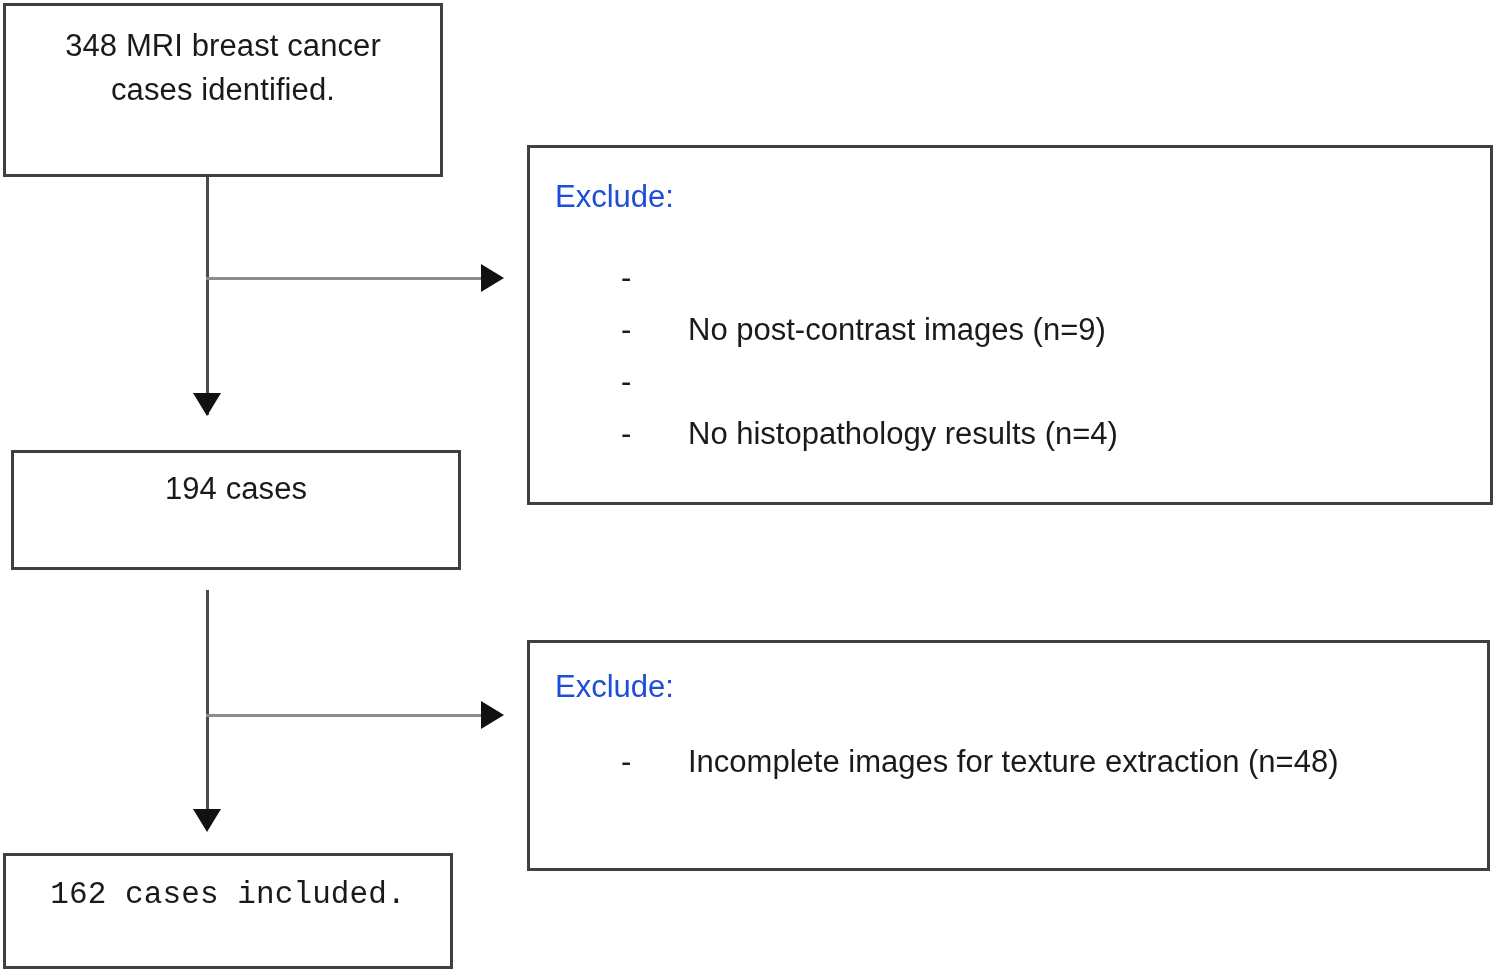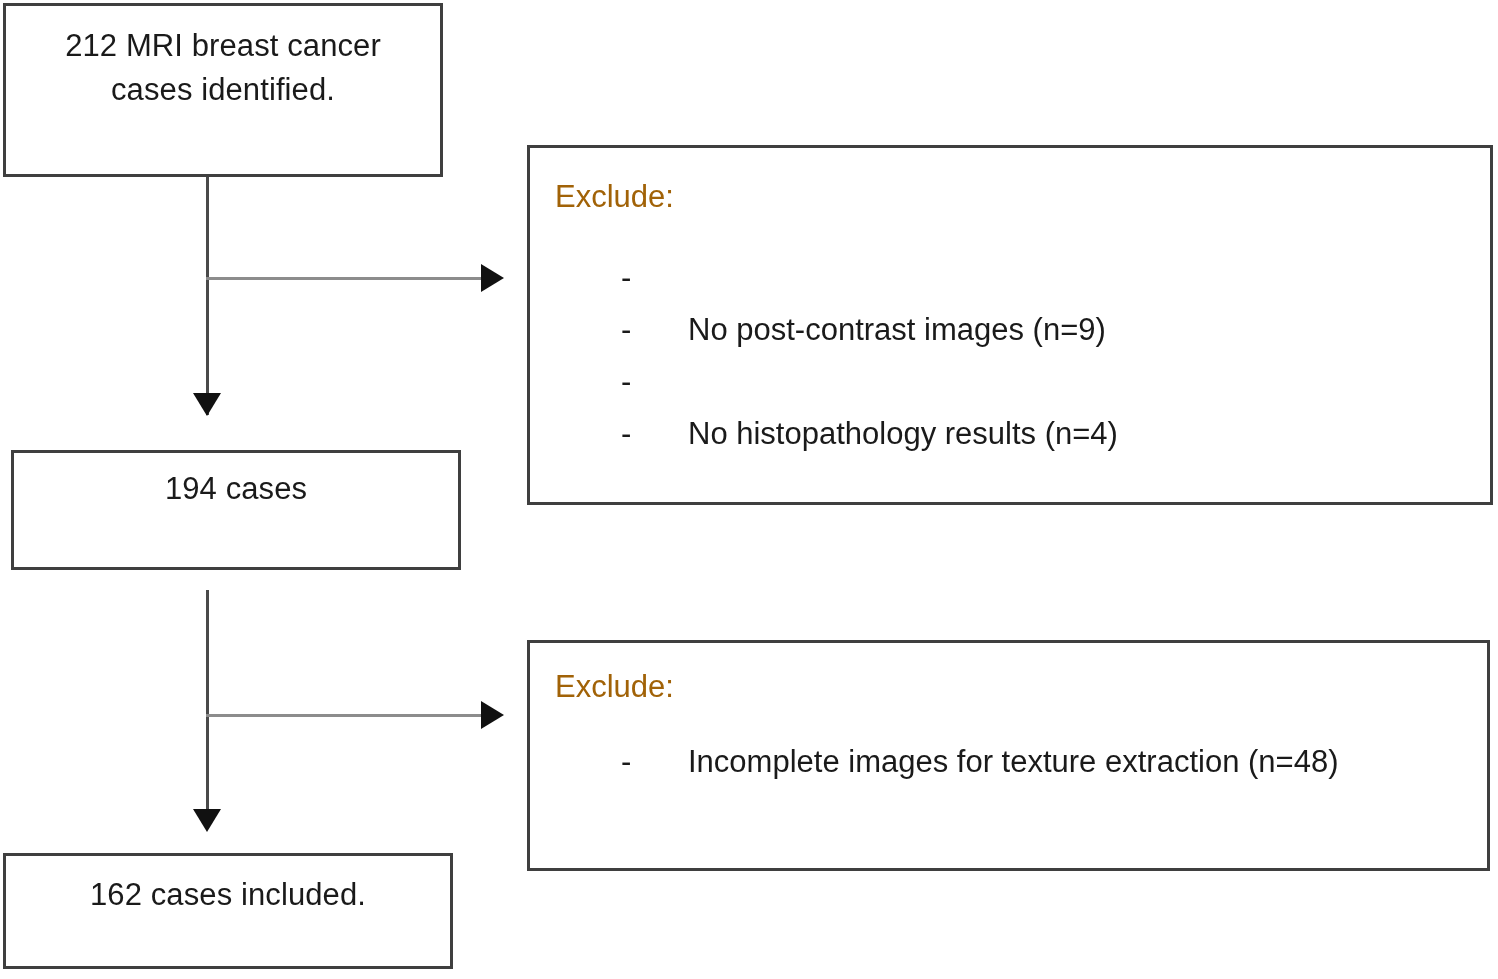--- a/index.html
+++ b/index.html
@@ -153,7 +153,7 @@
 <div id="canvas">
 
   <div class="node-box" id="box-identified">
-    <div class="node-text">212 MRI breast cancer
+    <div class="node-text">348 MRI breast cancer
 cases identified.</div>
   </div>
 

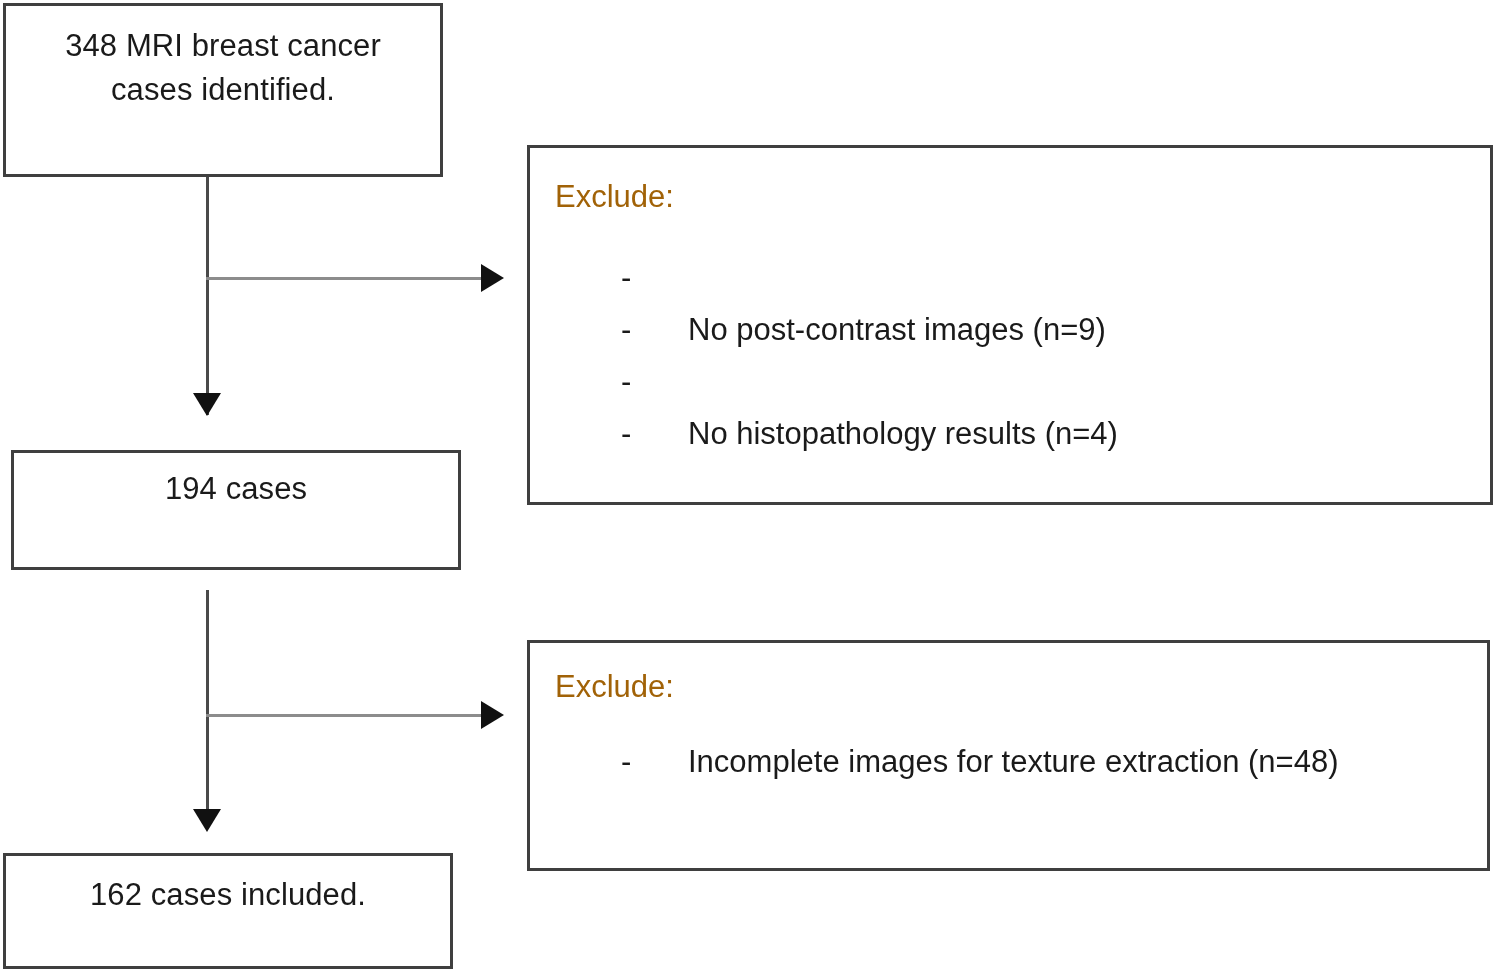--- a/index.html
+++ b/index.html
@@ -63,7 +63,7 @@
   .exclude-heading {
     position: absolute;
     left: 25px;
-    color: #a16207;
+    color: #1d4ed8;
     font-size: 31px;
     line-height: 1;
     white-space: nowrap;

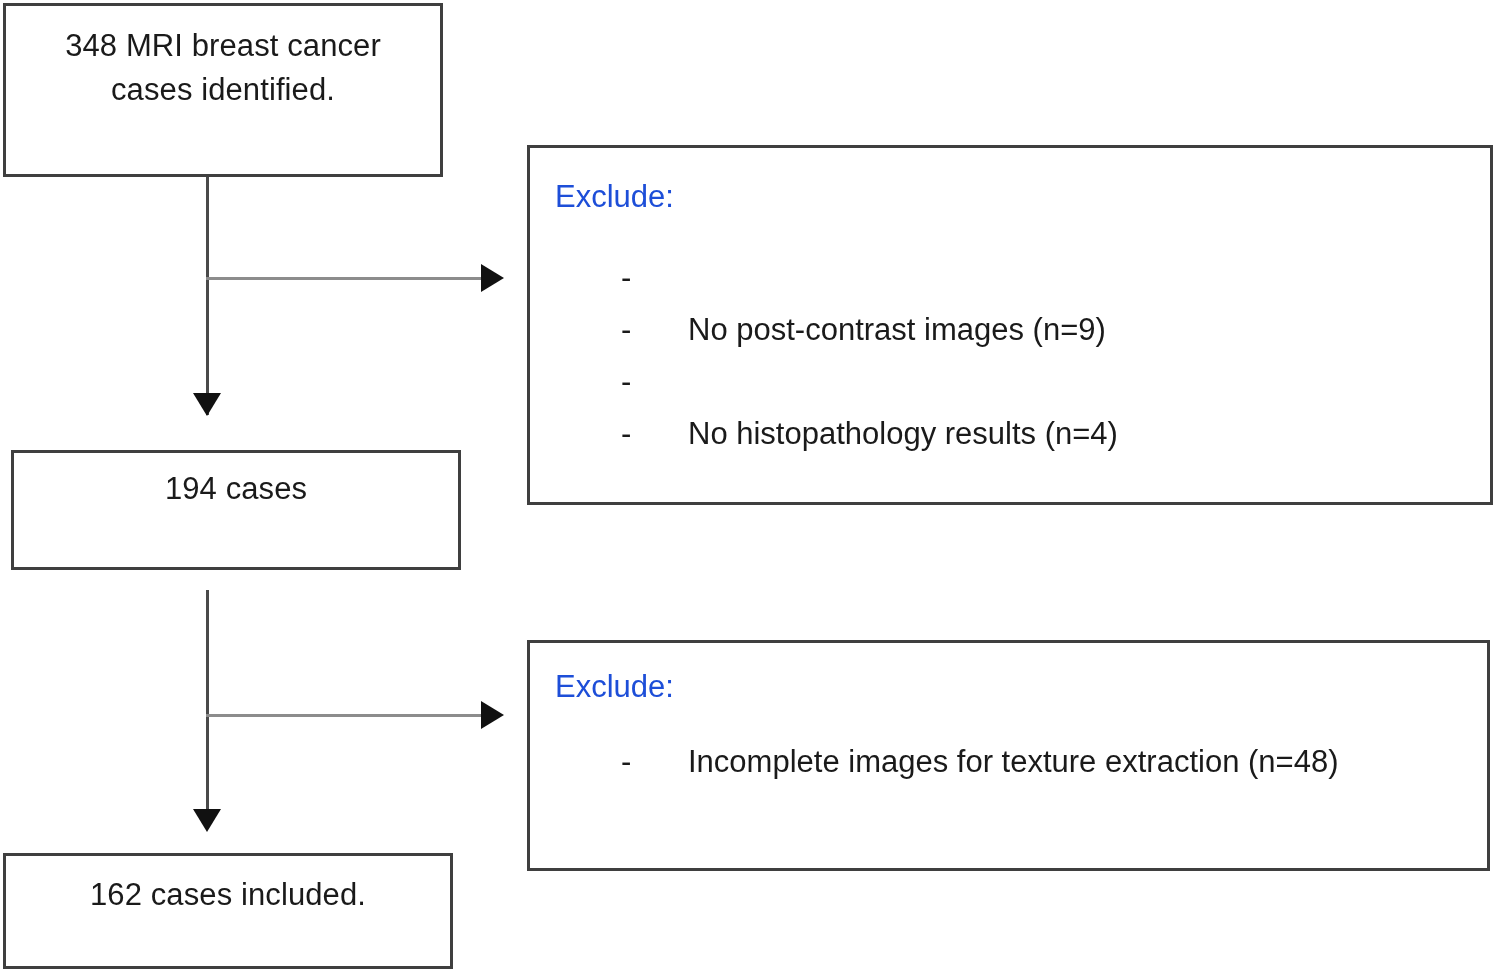--- a/index.html
+++ b/index.html
@@ -48,7 +48,7 @@
 
   
   #box-included          { left: 3px;  top: 853px; width: 450px; height: 116px; }
-  #box-included .node-text   { top: 17px; }
+  #box-included .node-text   { top: 17px; font-family: Liberation Mono, monospace; }
 
   
   .exclude-box {

